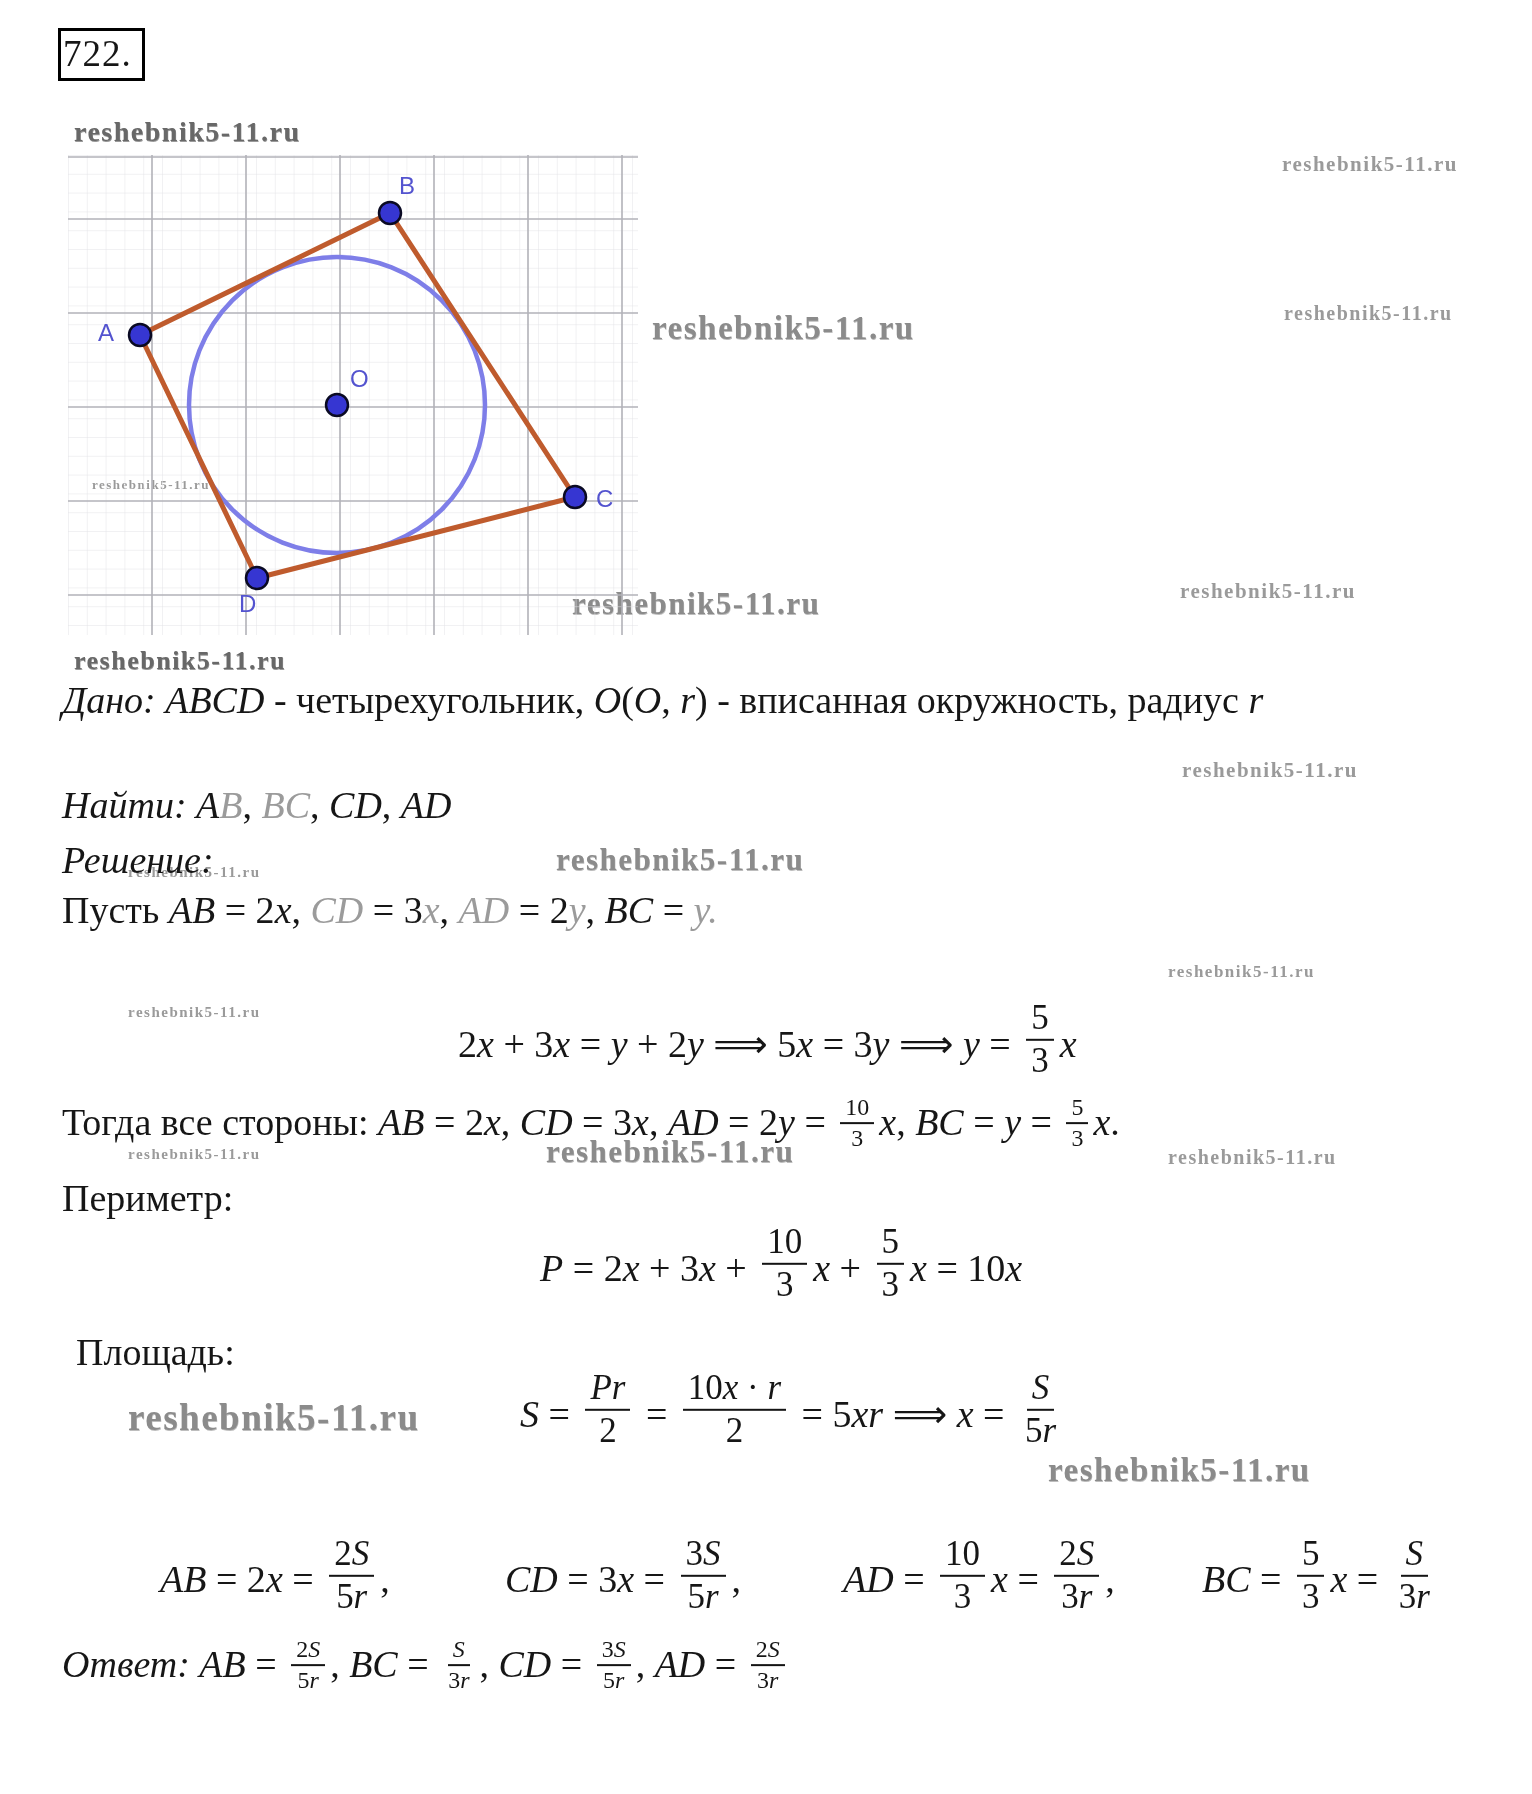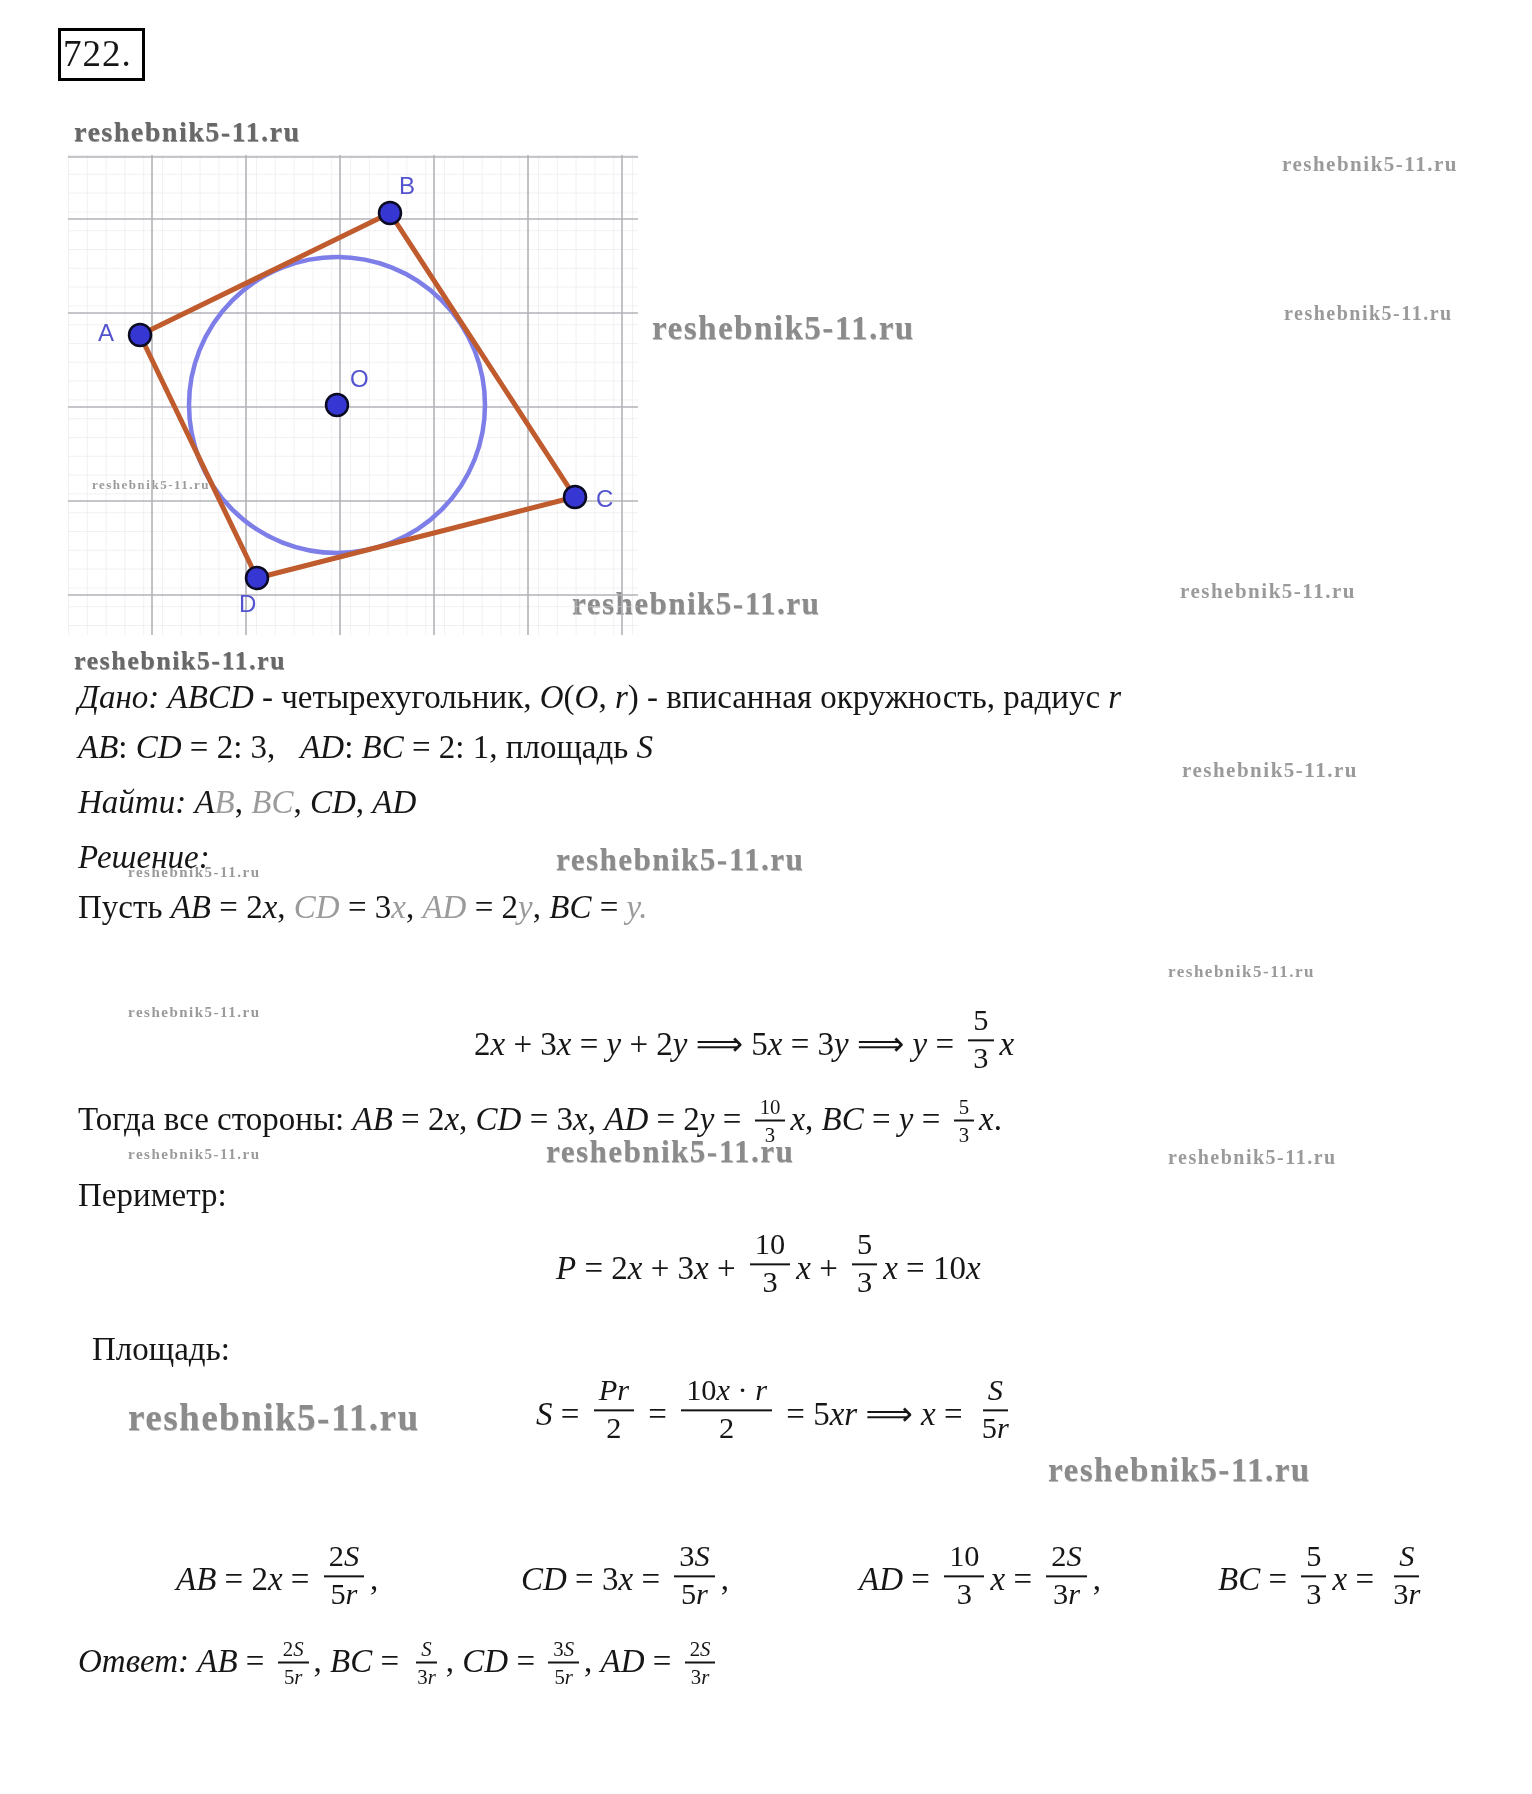--- a/index.html
+++ b/index.html
@@ -18,7 +18,7 @@
   .wm-light{color:#9a9a9a;}
 
   
-  .tline{position:absolute;font-size:33px;line-height:1.18;white-space:nowrap;margin-left:16px;}
+  .tline{position:absolute;font-size:38px;line-height:1.18;white-space:nowrap;}
   .tline span{white-space:pre;}
   .eq{display:flex;align-items:center;}
   .s-it{font-style:italic;}

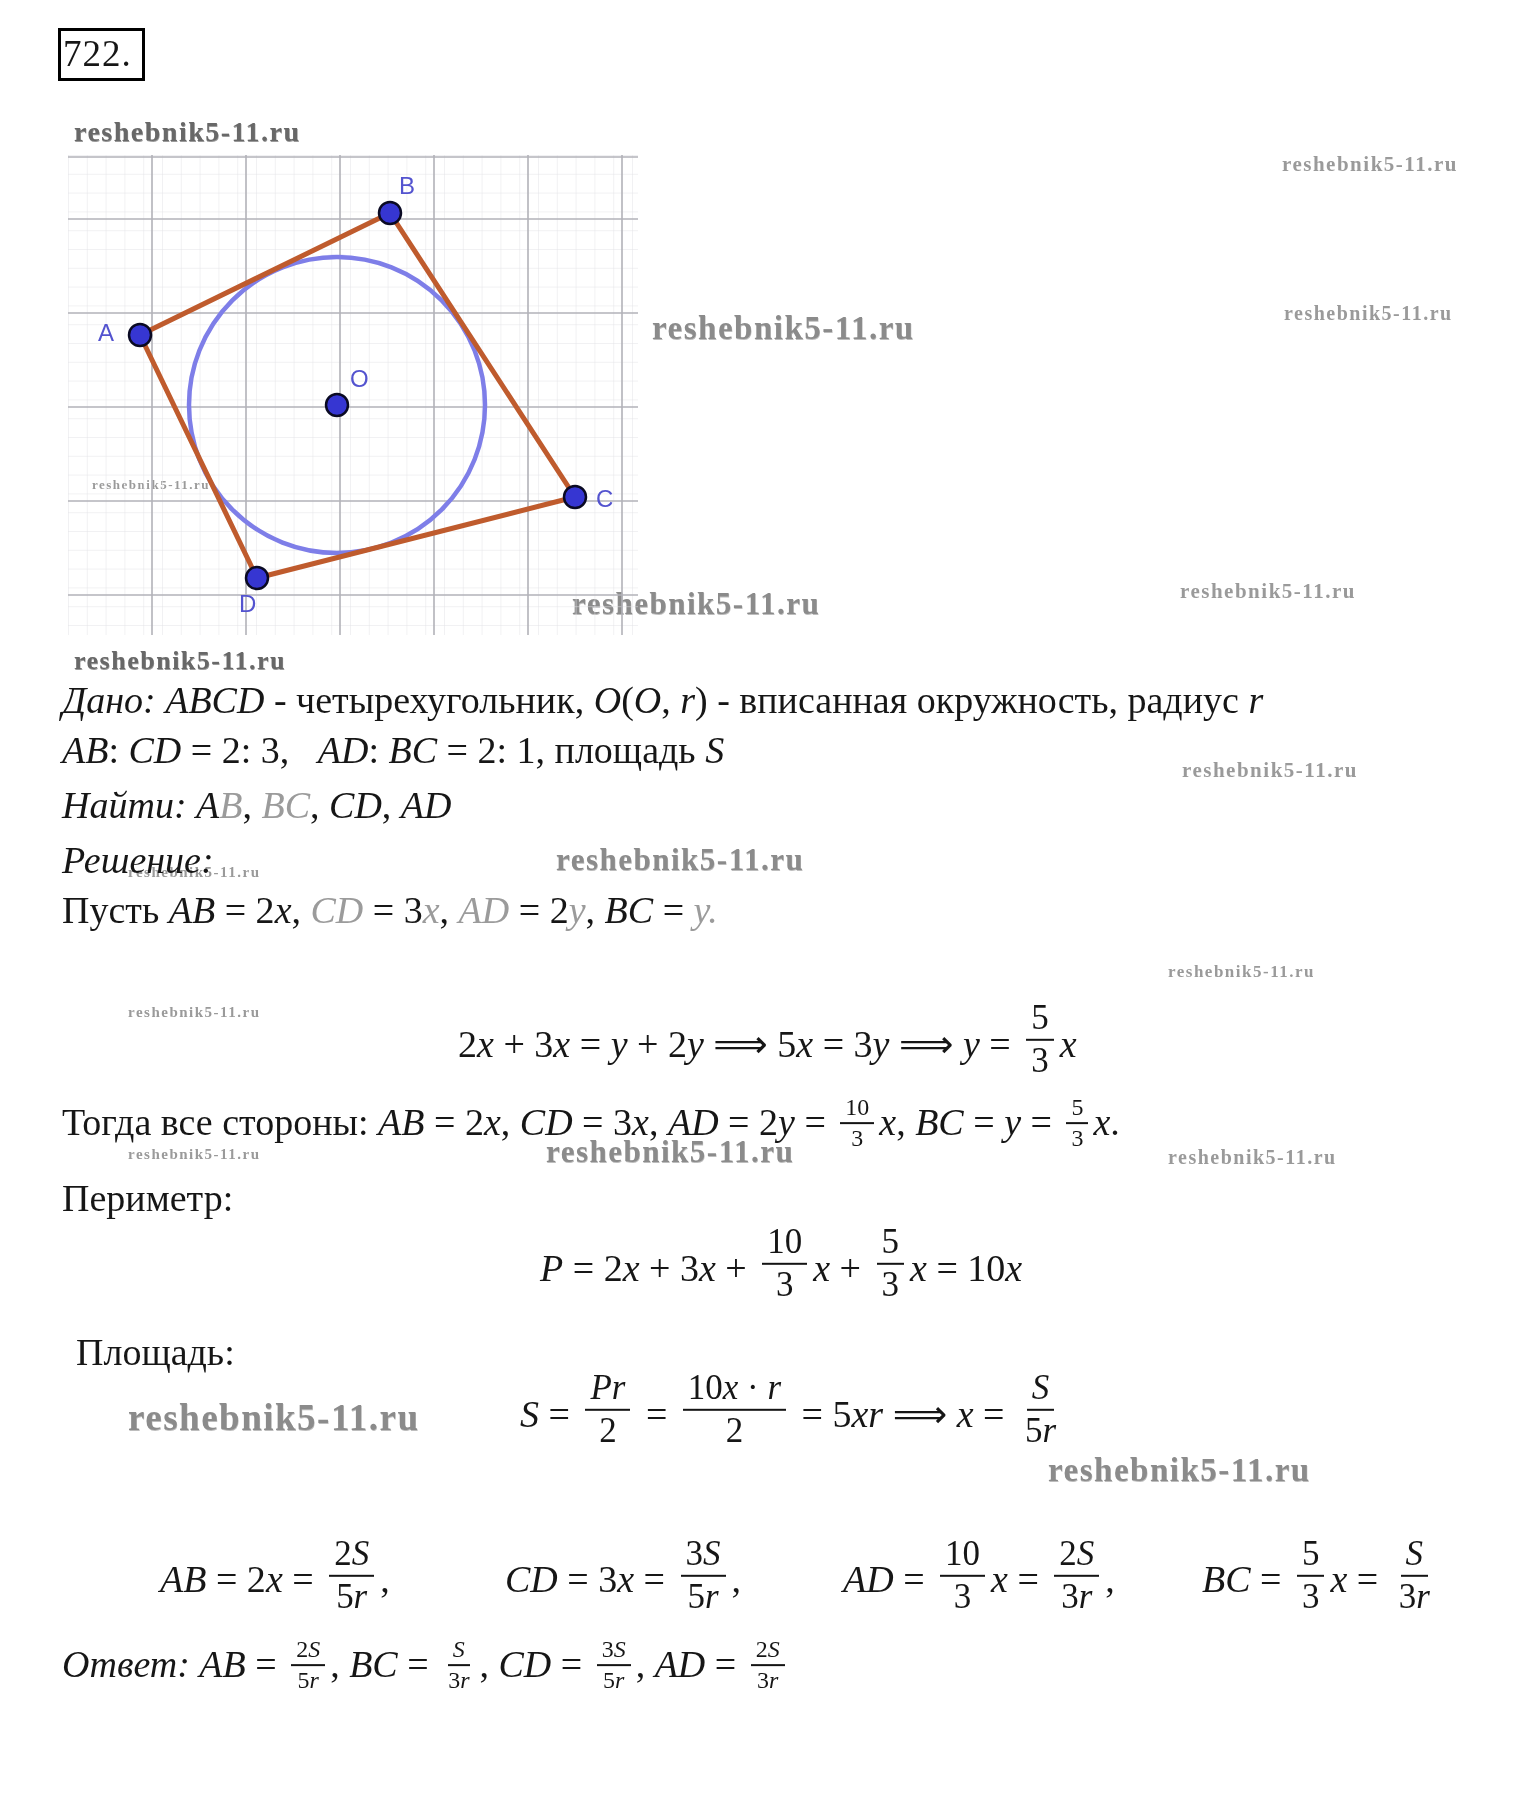--- a/index.html
+++ b/index.html
@@ -100,7 +100,6 @@
   </div>
 
   <div class="tline" style="left:62px;top:678px;"><span class="s-it">Дано: </span><span class="s-it">ABCD</span><span class="s-rm"> - четырехугольник, </span><span class="s-it">O</span><span class="s-rm">(</span><span class="s-it">O</span><span class="s-rm">, </span><span class="s-it">r</span><span class="s-rm">)</span><span class="s-rm"> - вписанная окружность, радиус </span><span class="s-it">r</span></div>
-  <div class="tline" style="left:62px;top:728px;"><span class="s-it">AB</span><span class="s-rm">: </span><span class="s-it">CD</span><span class="s-rm"> = 2: 3,&nbsp;&nbsp; </span><span class="s-it">AD</span><span class="s-rm">: </span><span class="s-it">BC</span><span class="s-rm"> = 2: 1, площадь </span><span class="s-it">S</span></div>
   <div class="tline" style="left:62px;top:783px;"><span class="s-it">Найти: A</span><span class="s-fad">B</span><span class="s-rm">, </span><span class="s-fad">BC</span><span class="s-rm">, </span><span class="s-it">CD</span><span class="s-rm">, </span><span class="s-it">AD</span></div>
   <div class="tline" style="left:62px;top:838px;"><span class="s-it">Решение:</span></div>
   <div class="tline" style="left:62px;top:888px;"><span class="s-rm">Пусть </span><span class="s-it">AB</span><span class="s-rm"> = 2</span><span class="s-it">x</span><span class="s-rm">, </span><span class="s-fad">CD</span><span class="s-rm"> = 3</span><span class="s-fad">x</span><span class="s-rm">, </span><span class="s-fad">AD</span><span class="s-rm"> = 2</span><span class="s-fad">y</span><span class="s-rm">, </span><span class="s-it">BC</span><span class="s-rm"> = </span><span class="s-fad">y</span><span class="s-fad">.</span></div>

